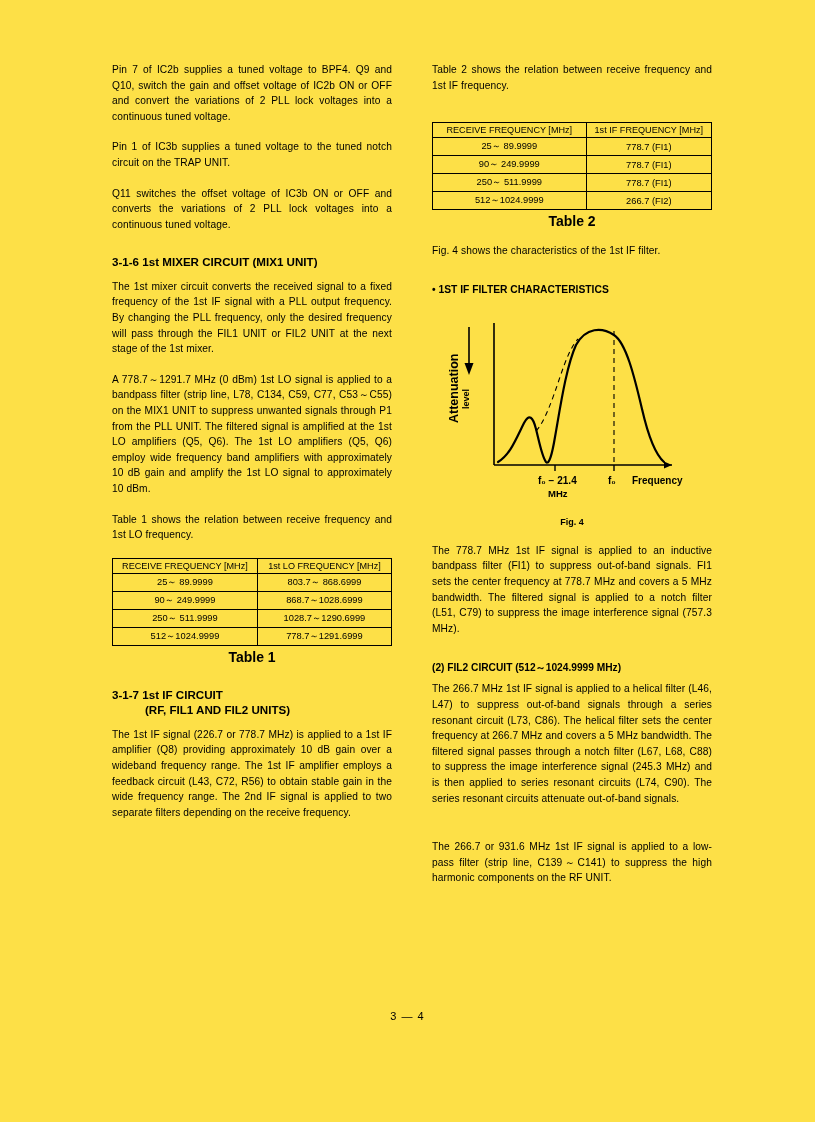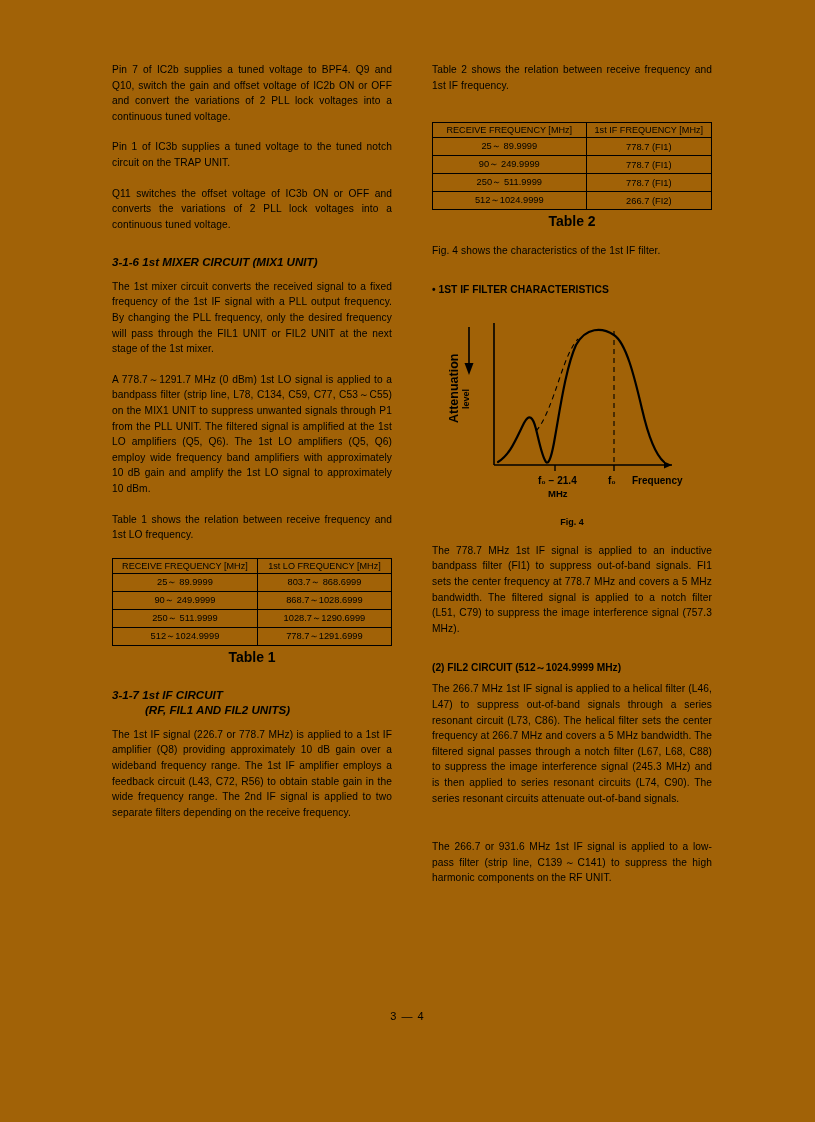--- a/index.html
+++ b/index.html
@@ -20,7 +20,7 @@
     left: 0; top: 0;
     width: 815px;
     height: 1122px;
-    background: #a16207;
+    background: #fde047;
   }
   .columns {
     position: absolute;

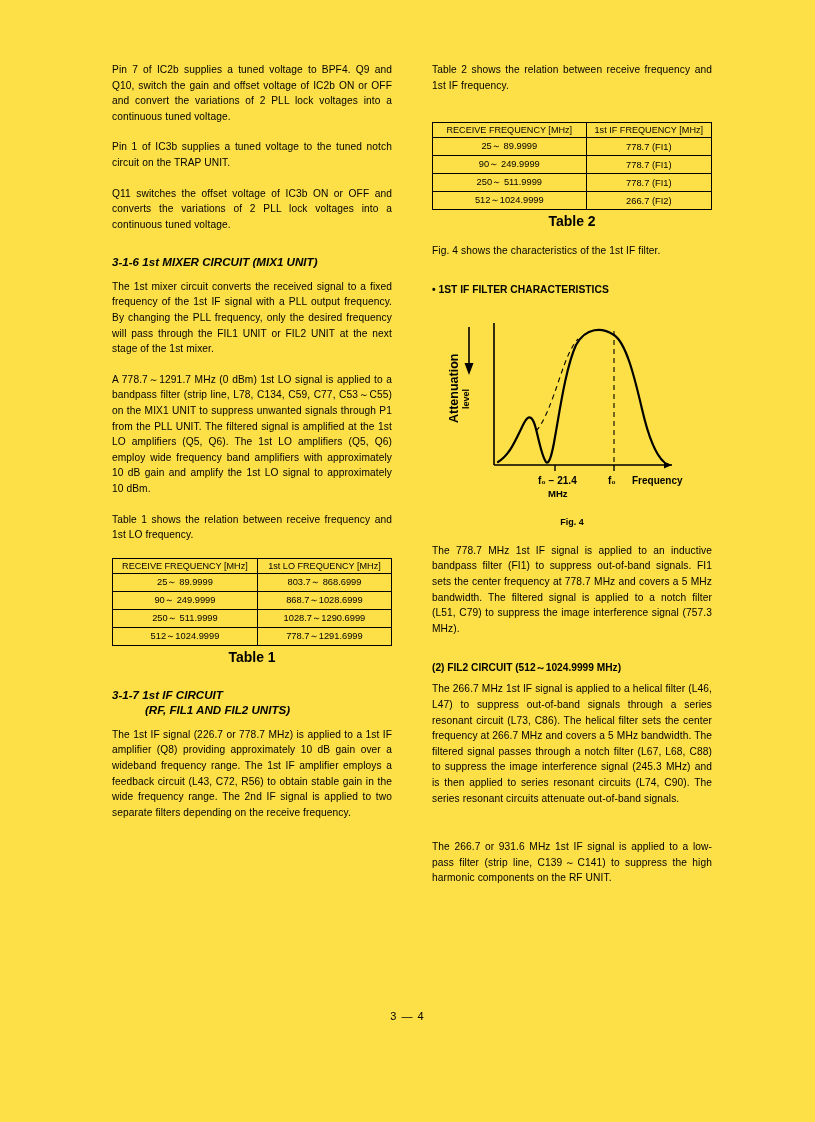--- a/index.html
+++ b/index.html
@@ -45,7 +45,6 @@
     font-weight: bold;
     margin: 22px 0 9px 0;
     line-height: 15.5px;
-    font-style: italic;
   }
   h3.section .indent {
     display: block;

